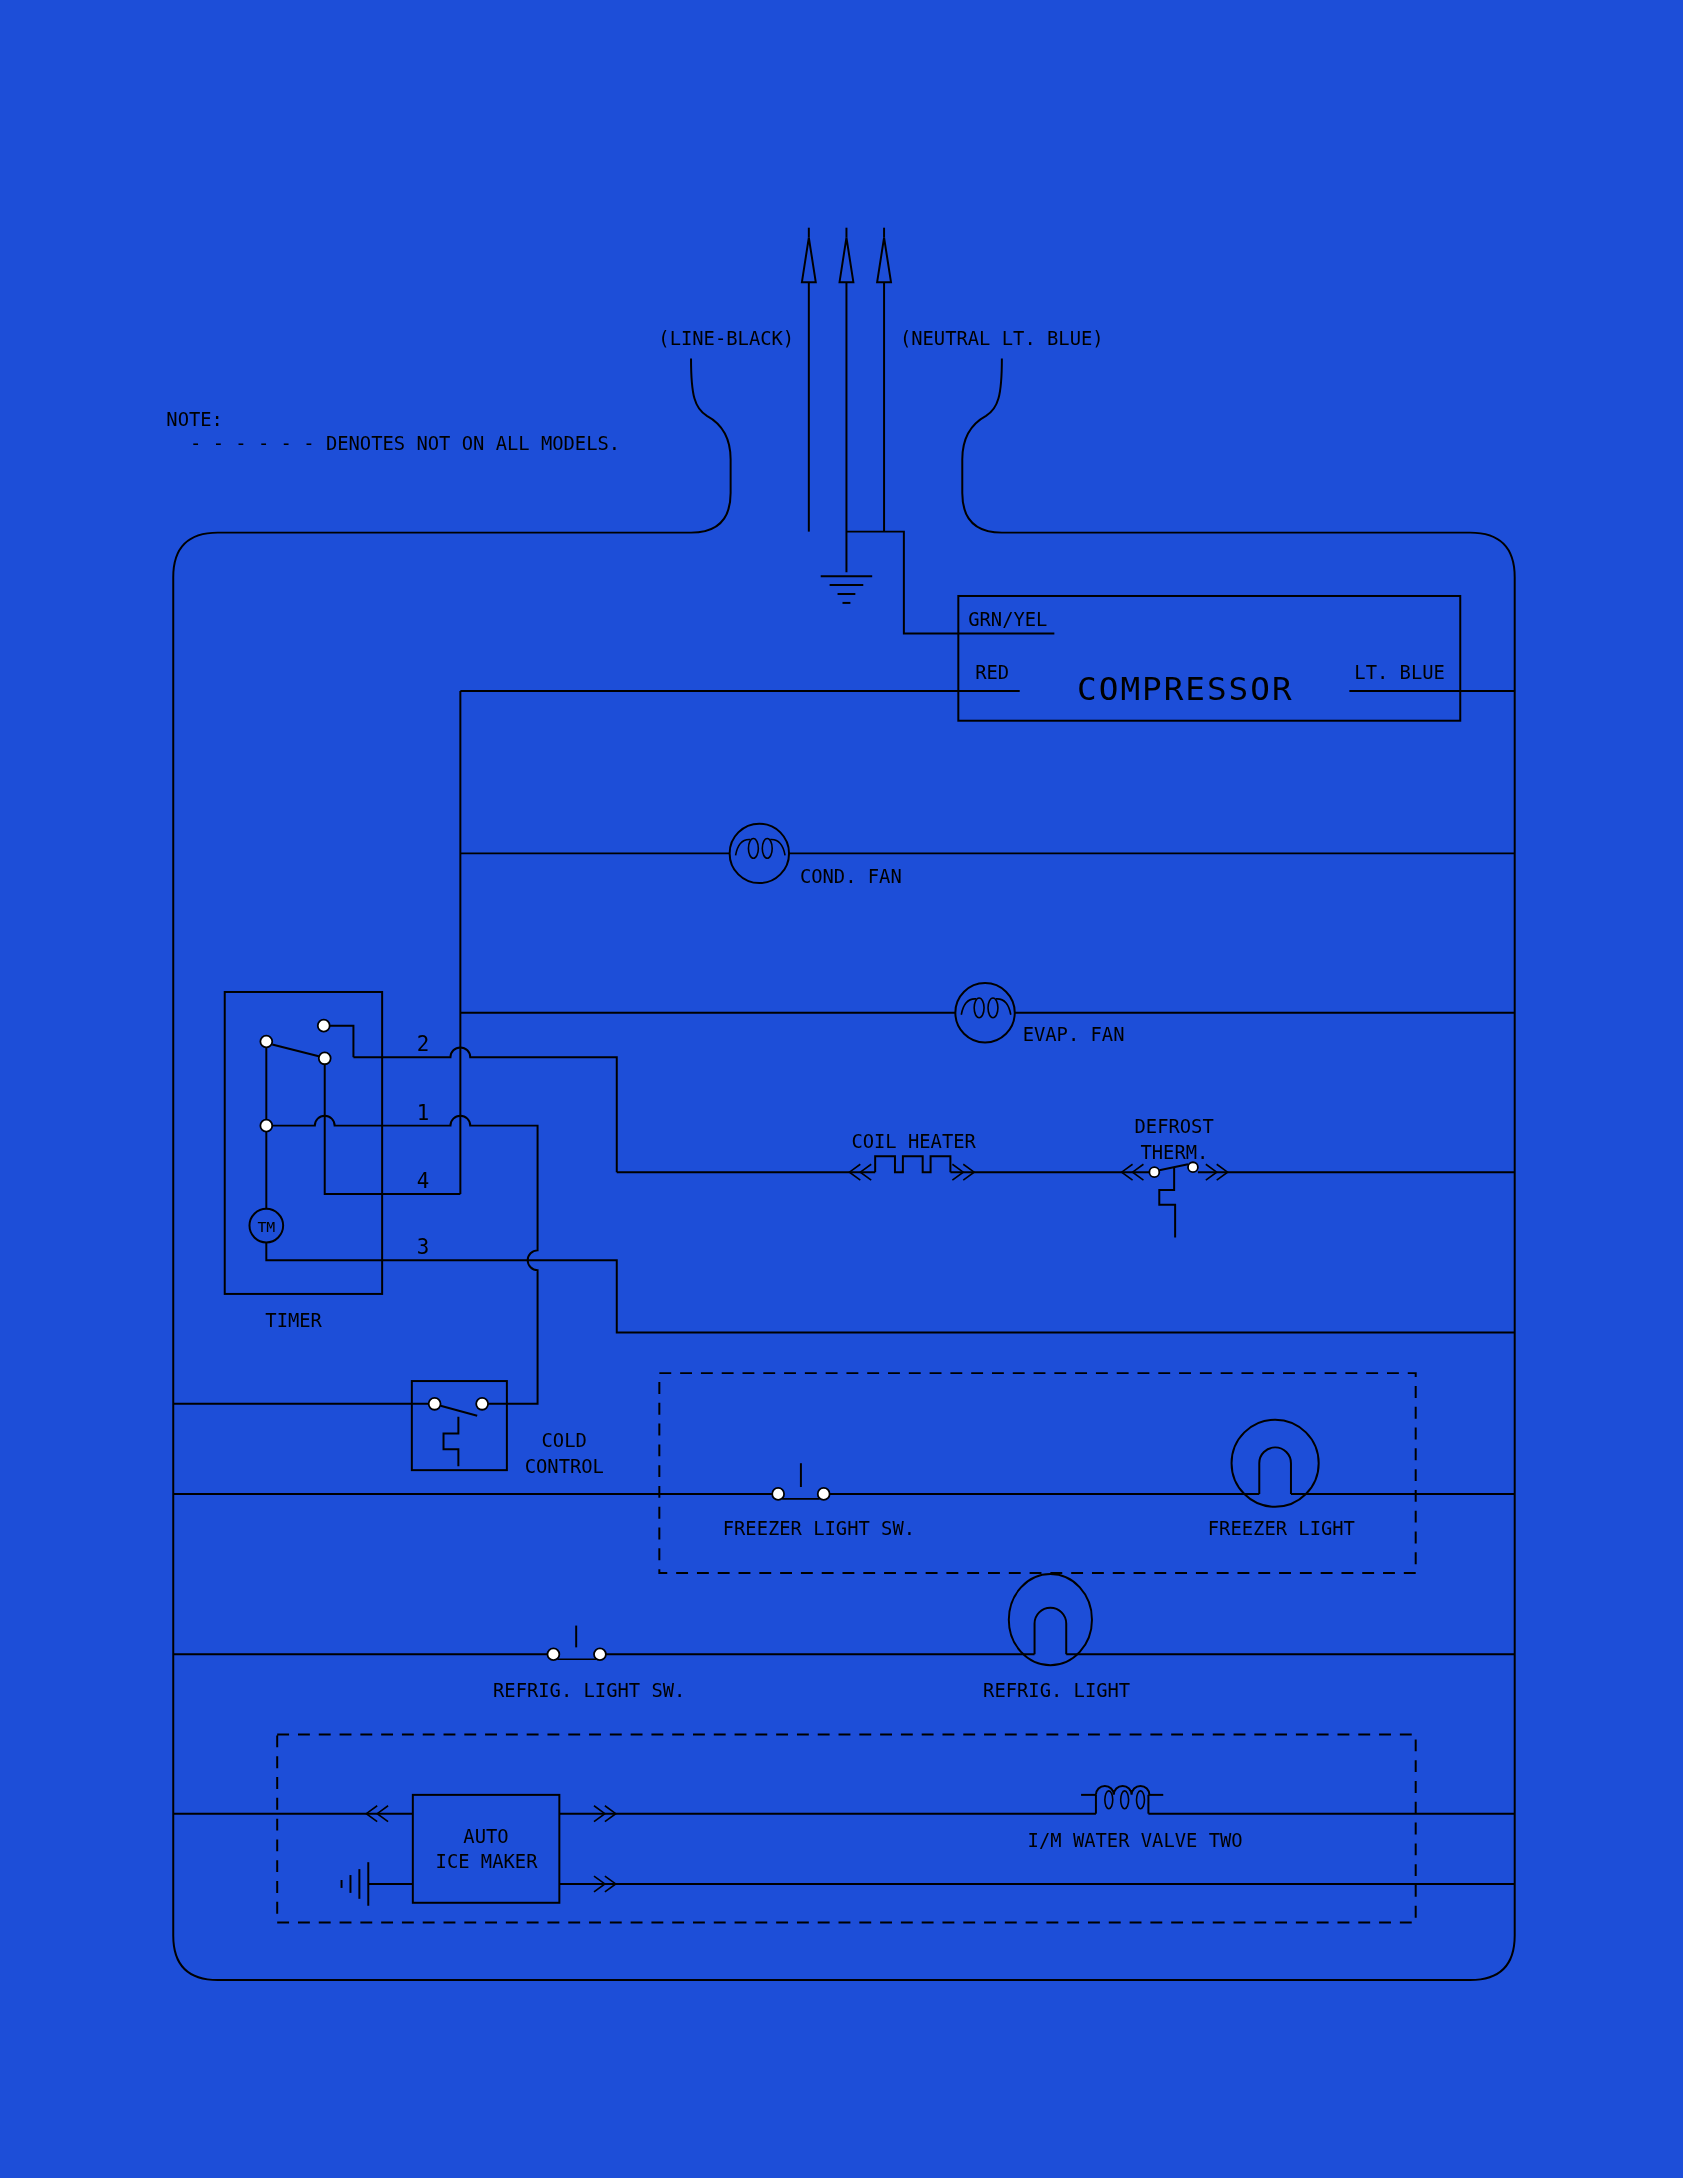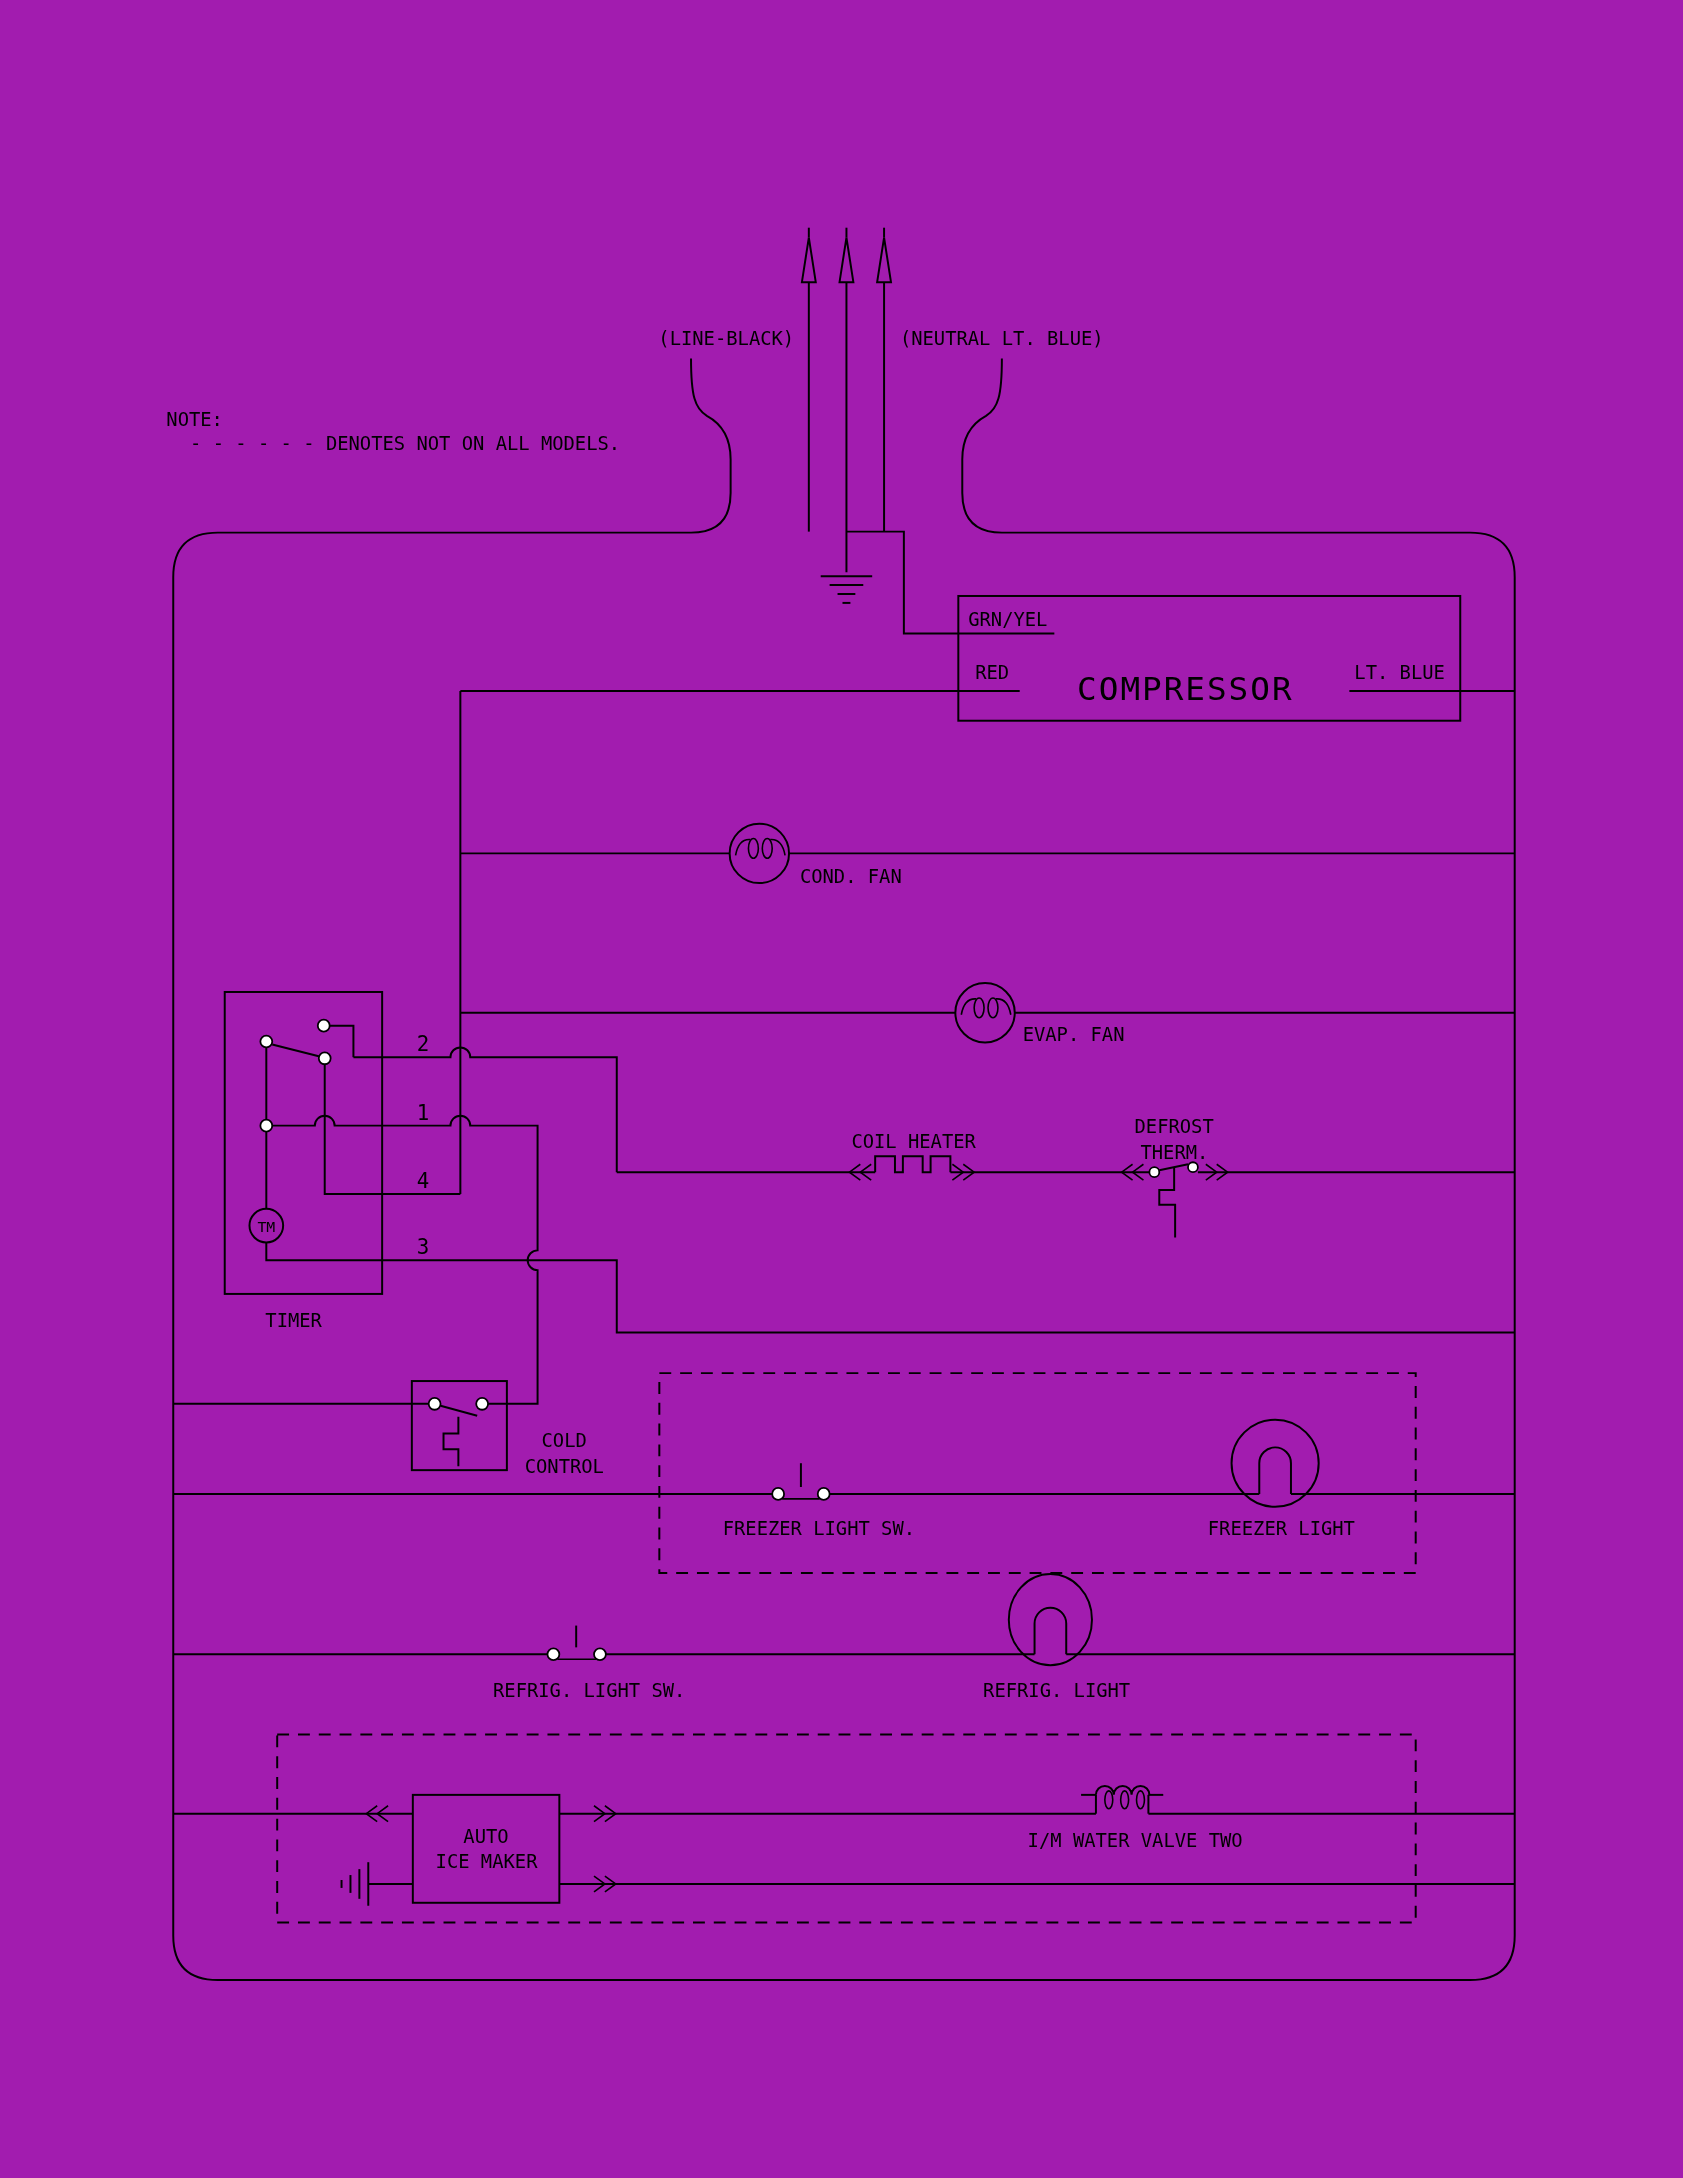--- a/index.html
+++ b/index.html
@@ -3,7 +3,7 @@
 <meta charset="utf-8">
 <style>
   html,body{margin:0;padding:0;background:#ffffff;}
-  .page{position:relative;width:1683px;height:2178px;background:#a21caf;font-family:"DejaVu Sans Mono",monospace;}
+  .page{position:relative;width:1683px;height:2178px;background:#1d4ed8;font-family:"DejaVu Sans Mono",monospace;}
   svg{position:absolute;left:0;top:0;}
   .wire{fill:none;stroke:#000;stroke-width:2;}
   .wire-thin{fill:none;stroke:#000;stroke-width:1.6;}

